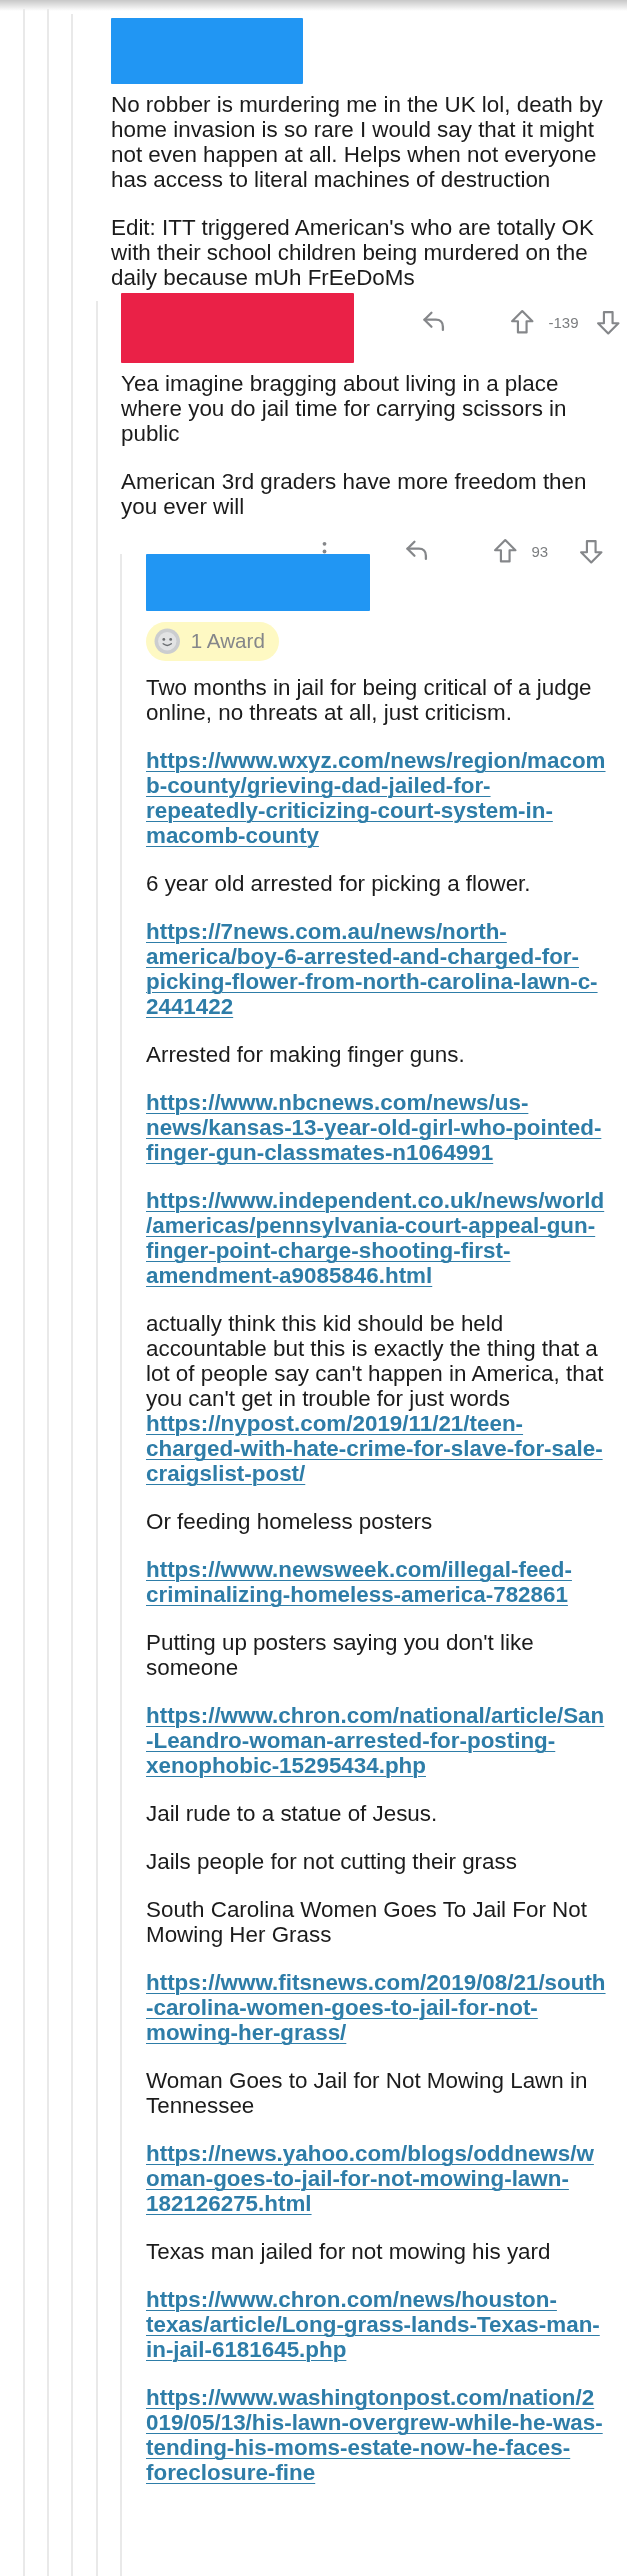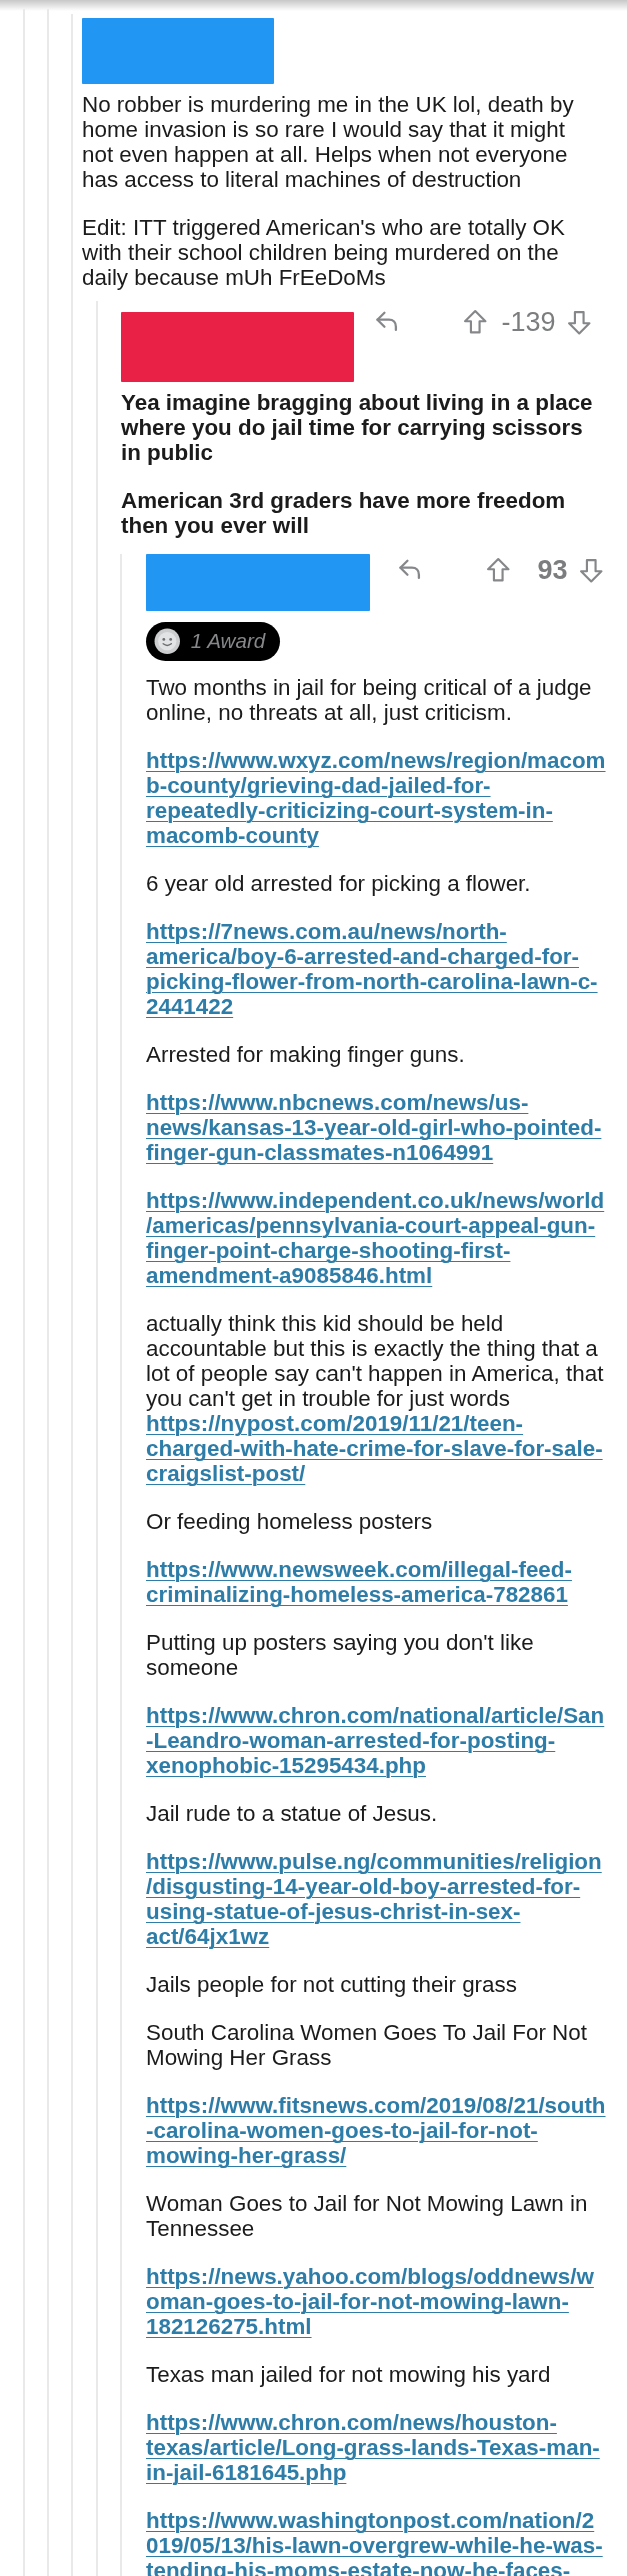--- a/index.html
+++ b/index.html
@@ -31,7 +31,7 @@
   .line-5{left:120px;top:554px;}
 
   .comment{position:absolute;}
-  .comment-1{left:82px;top:18px;width:512px;}
+  .comment-1{left:111px;top:18px;width:512px;}
   .comment-2{left:121px;top:312px;width:485px;font-weight:bold;}
   .comment-3{left:146px;top:554px;width:460px;}
 

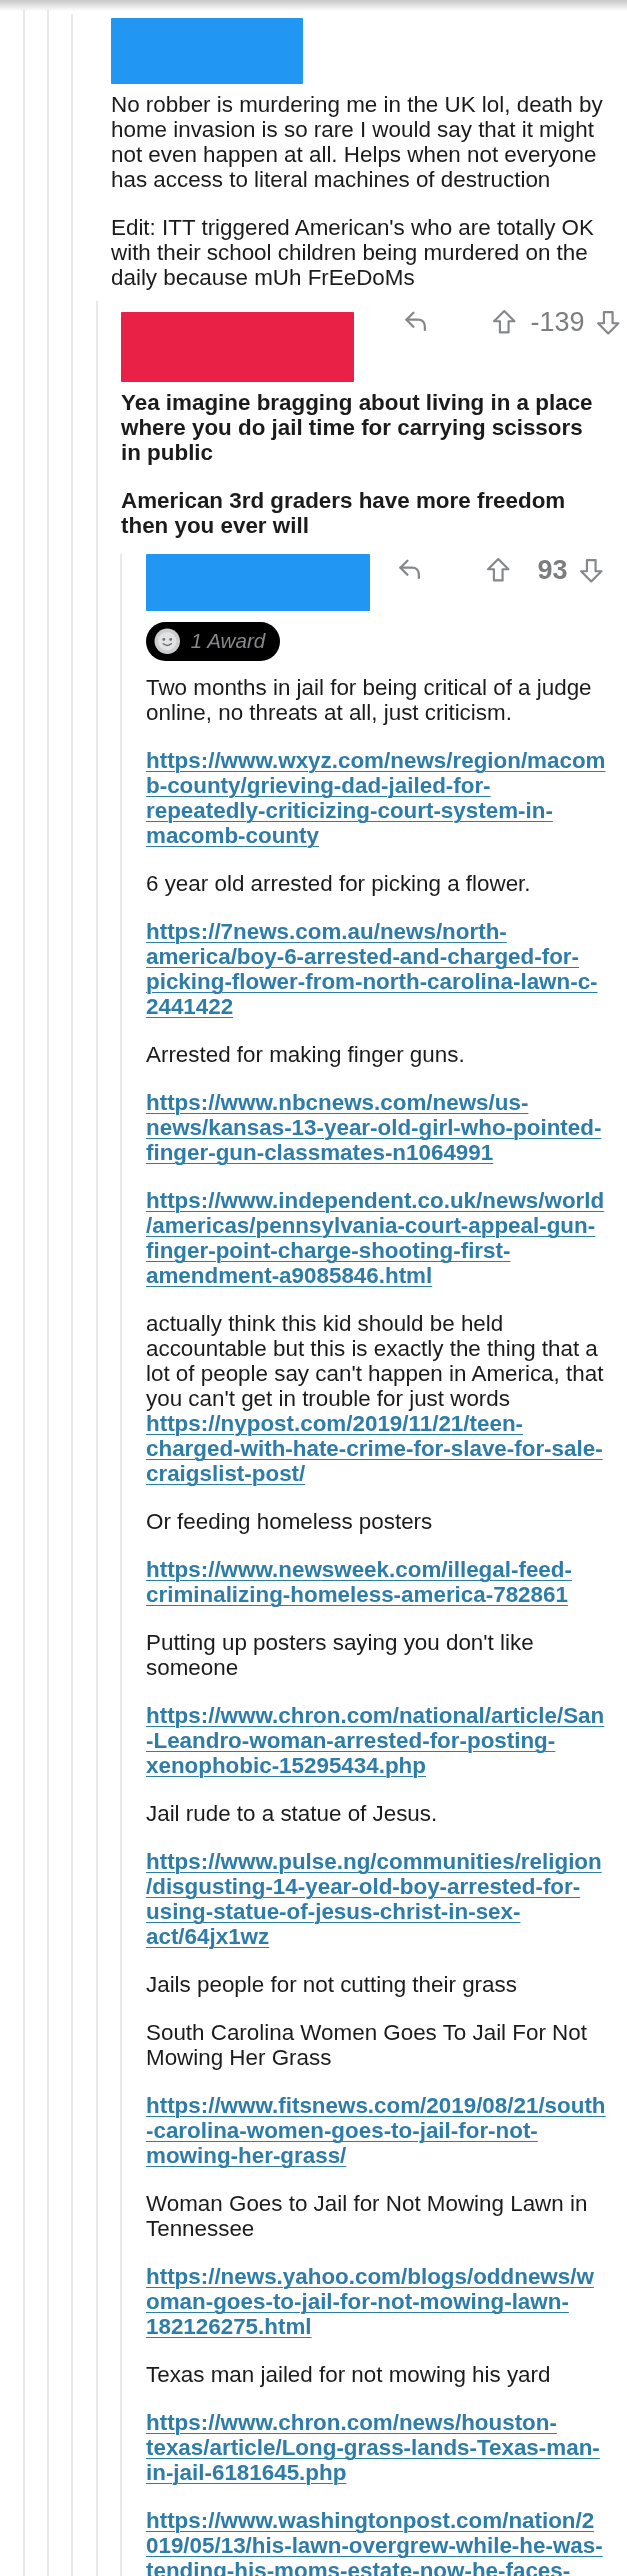--- a/index.html
+++ b/index.html
@@ -75,8 +75,8 @@
   .reply{margin-right:57px;}
   .upvote{margin-right:10.8px;}
   .score{
-    font-size:27px;color:var(--count-grey);
-    min-width:43px;text-align:right;margin-right:8px;
+    font-size:15px;color:var(--count-grey);
+    min-width:43px;text-align:left;margin-right:1px;
   }
   .downvote svg{transform:rotate(180deg);}
   .vote-path{fill:none;stroke:var(--icon-grey);stroke-width:1.7;stroke-linejoin:round;}

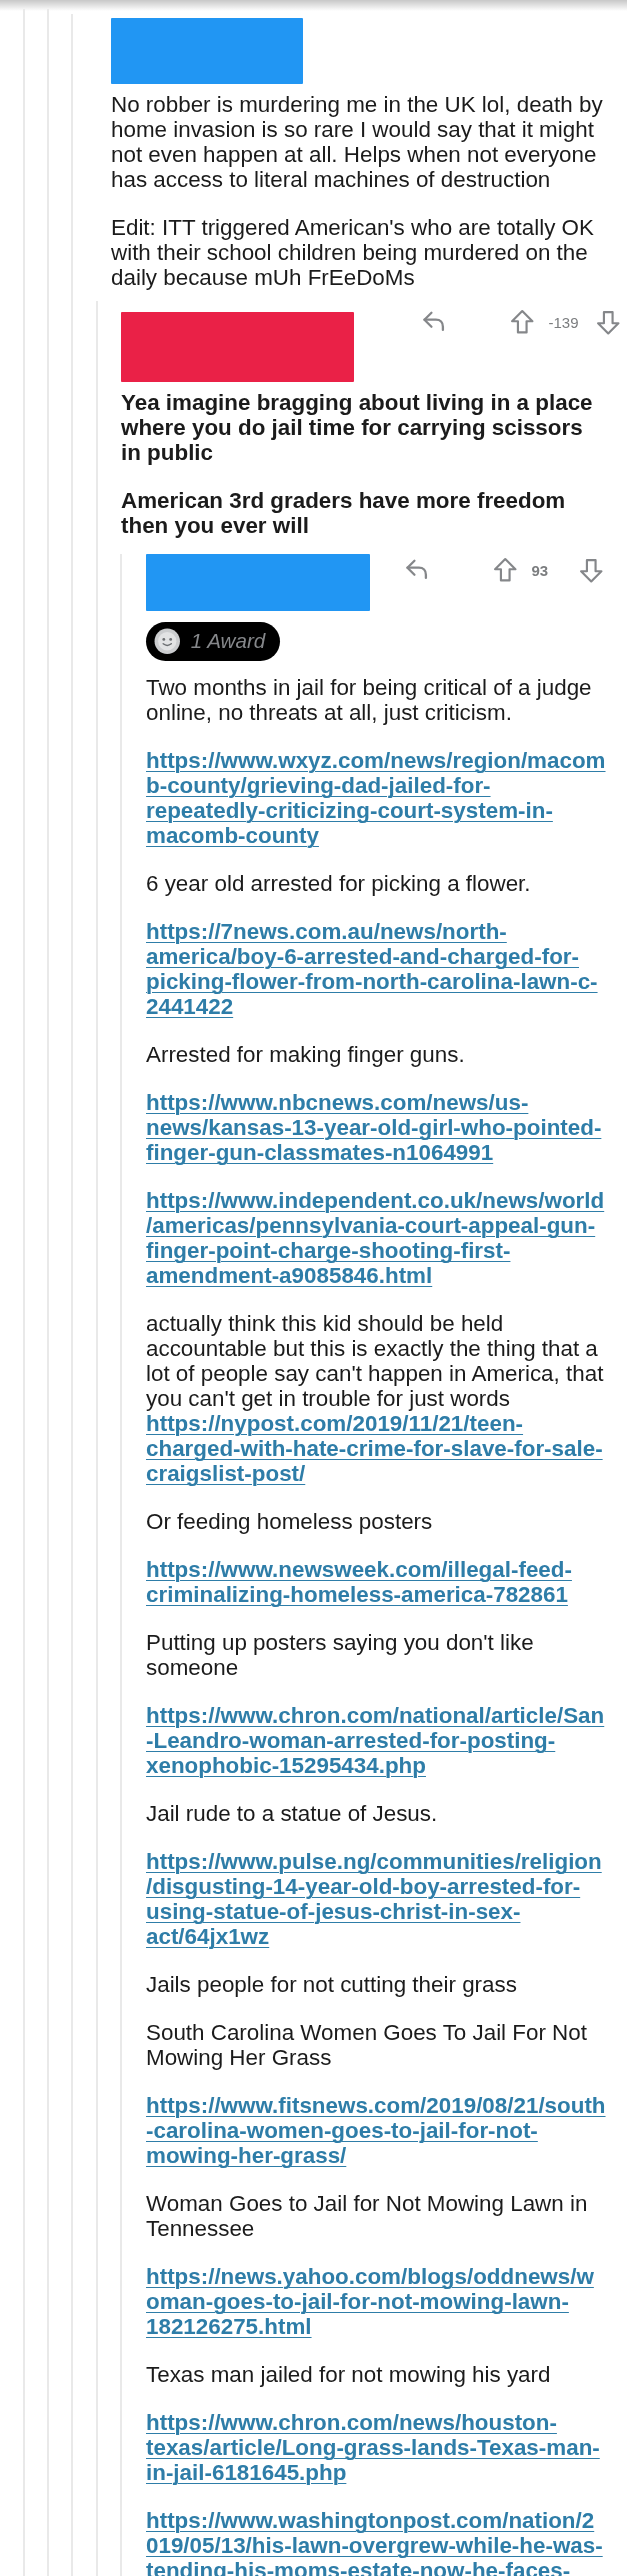--- a/index.html
+++ b/index.html
@@ -32,7 +32,7 @@
 
   .comment{position:absolute;}
   .comment-1{left:111px;top:18px;width:512px;}
-  .comment-2{left:121px;top:312px;width:485px;font-weight:bold;}
+  .comment-2{left:121px;top:293px;width:485px;}
   .comment-3{left:146px;top:554px;width:460px;}
 
   .redaction{border-radius:0.9px;margin-bottom:8px;}

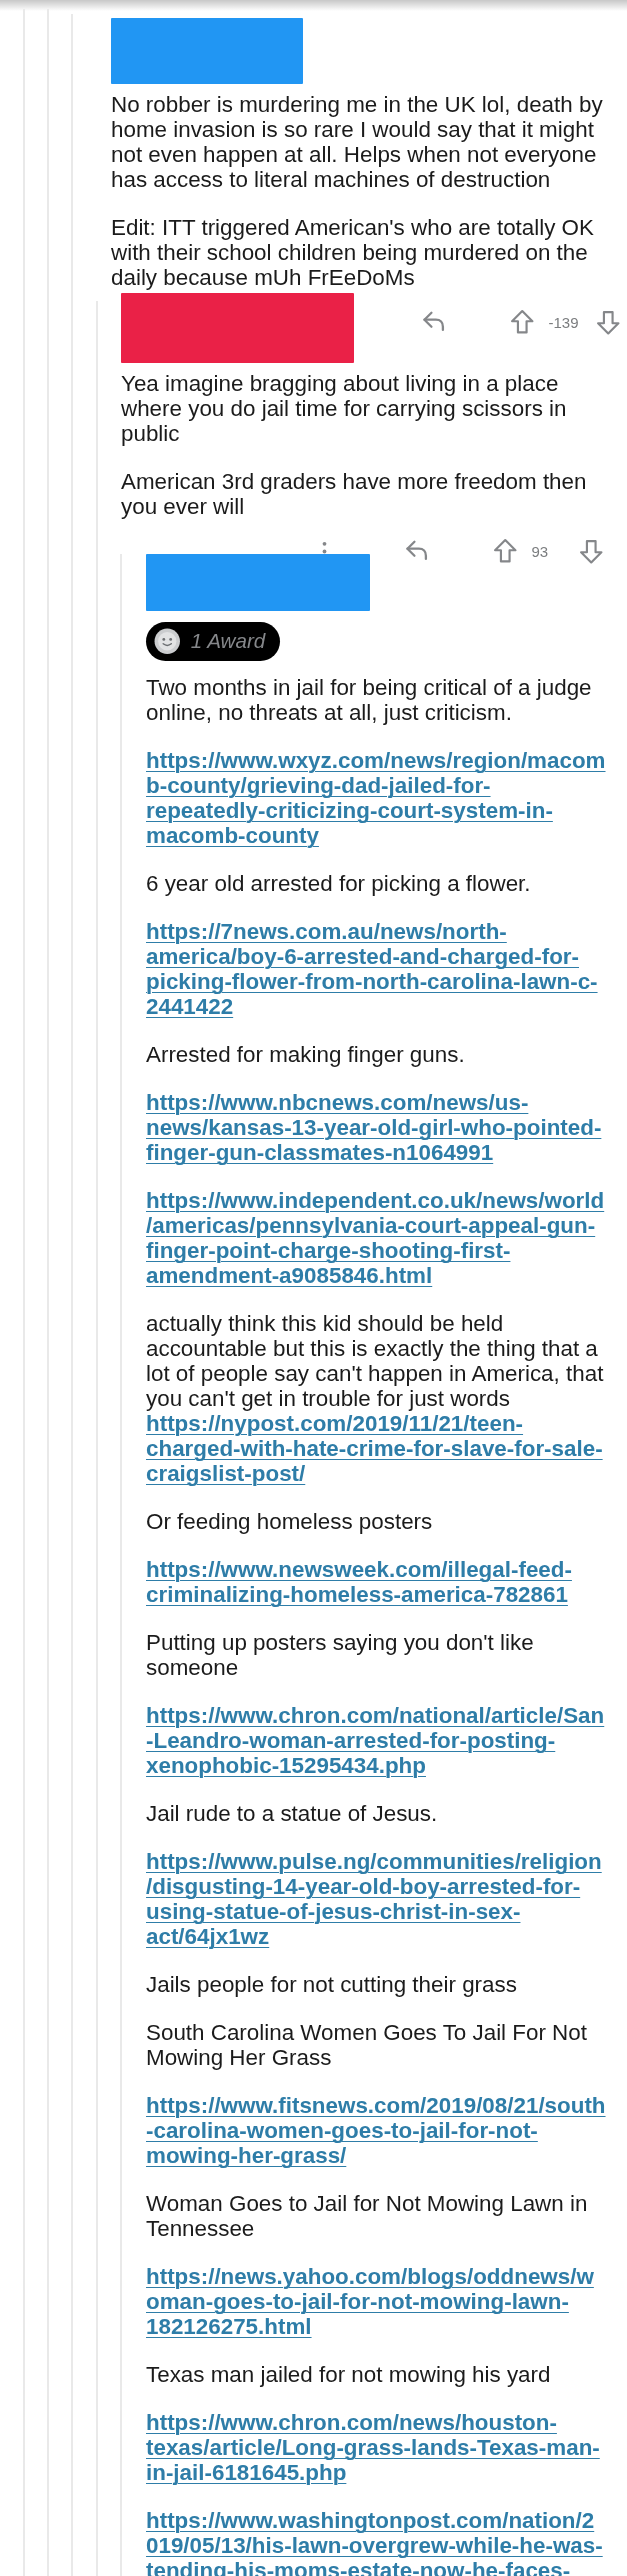--- a/index.html
+++ b/index.html
@@ -42,8 +42,8 @@
 
   .award-pill{
     display:inline-flex;align-items:center;gap:8px;
-    background:#000000;border-radius:20px;
-    padding:4.5px 14.3px 4.5px 6.3px;margin:2.7px 0 14.3px 0;font-style:italic;
+    background:#fef9c3;border-radius:20px;
+    padding:4.5px 14.3px 4.5px 6.3px;margin:2.7px 0 14.3px 0;
   }
   .award-pill svg{display:block;}
   .award-label{font-size:20.6px;color:#85878A;}

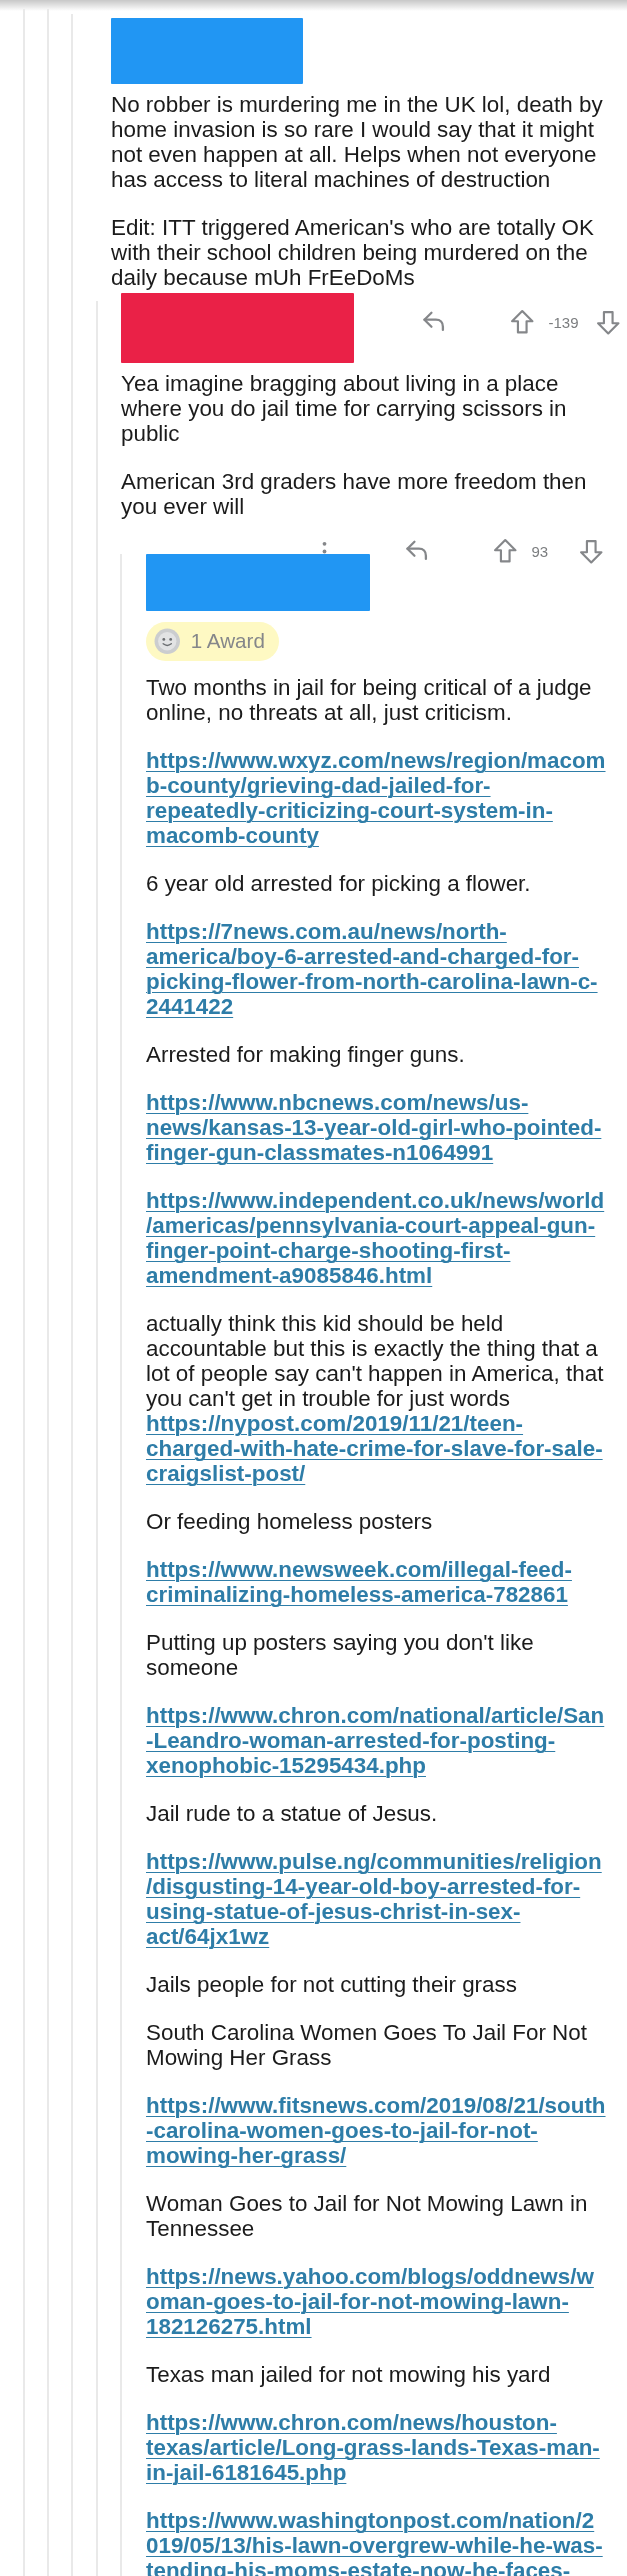--- a/index.html
+++ b/index.html
@@ -191,7 +191,6 @@
         <p><span>Putting up posters saying you don't like someone</span></p>
         <p><a class="link" href="#">https://www.chron.com/national/article/San-Leandro-woman-arrested-for-posting-xenophobic-15295434.php</a></p>
         <p><span>Jail rude to a statue of Jesus.</span></p>
-        <p><a class="link" href="#">https://www.pulse.ng/communities/religion/disgusting-14-year-old-boy-arrested-for-using-statue-of-jesus-christ-in-sex-act/64jx1wz</a></p>
         <p><span>Jails people for not cutting their grass</span></p>
         <p><span>South Carolina Women Goes To Jail For Not Mowing Her Grass</span></p>
         <p><a class="link" href="#">https://www.fitsnews.com/2019/08/21/south-carolina-women-goes-to-jail-for-not-mowing-her-grass/</a></p>

